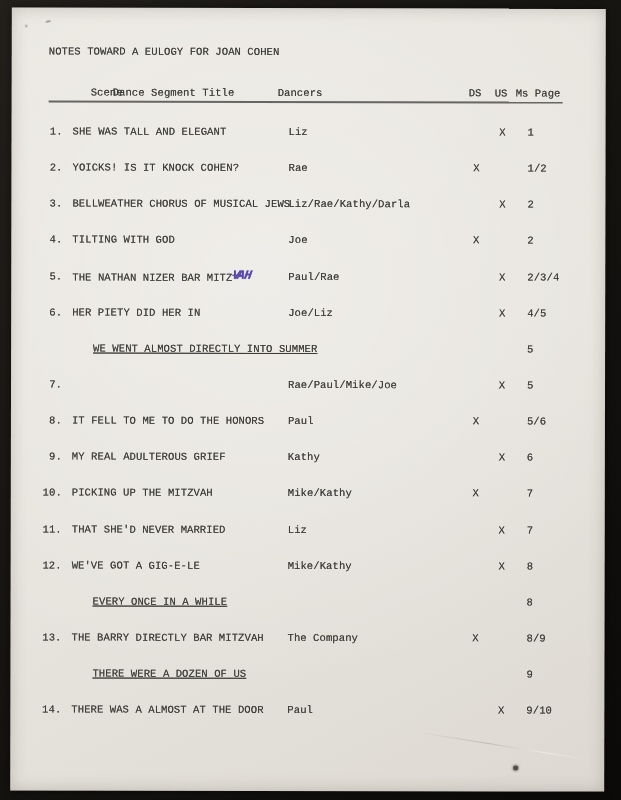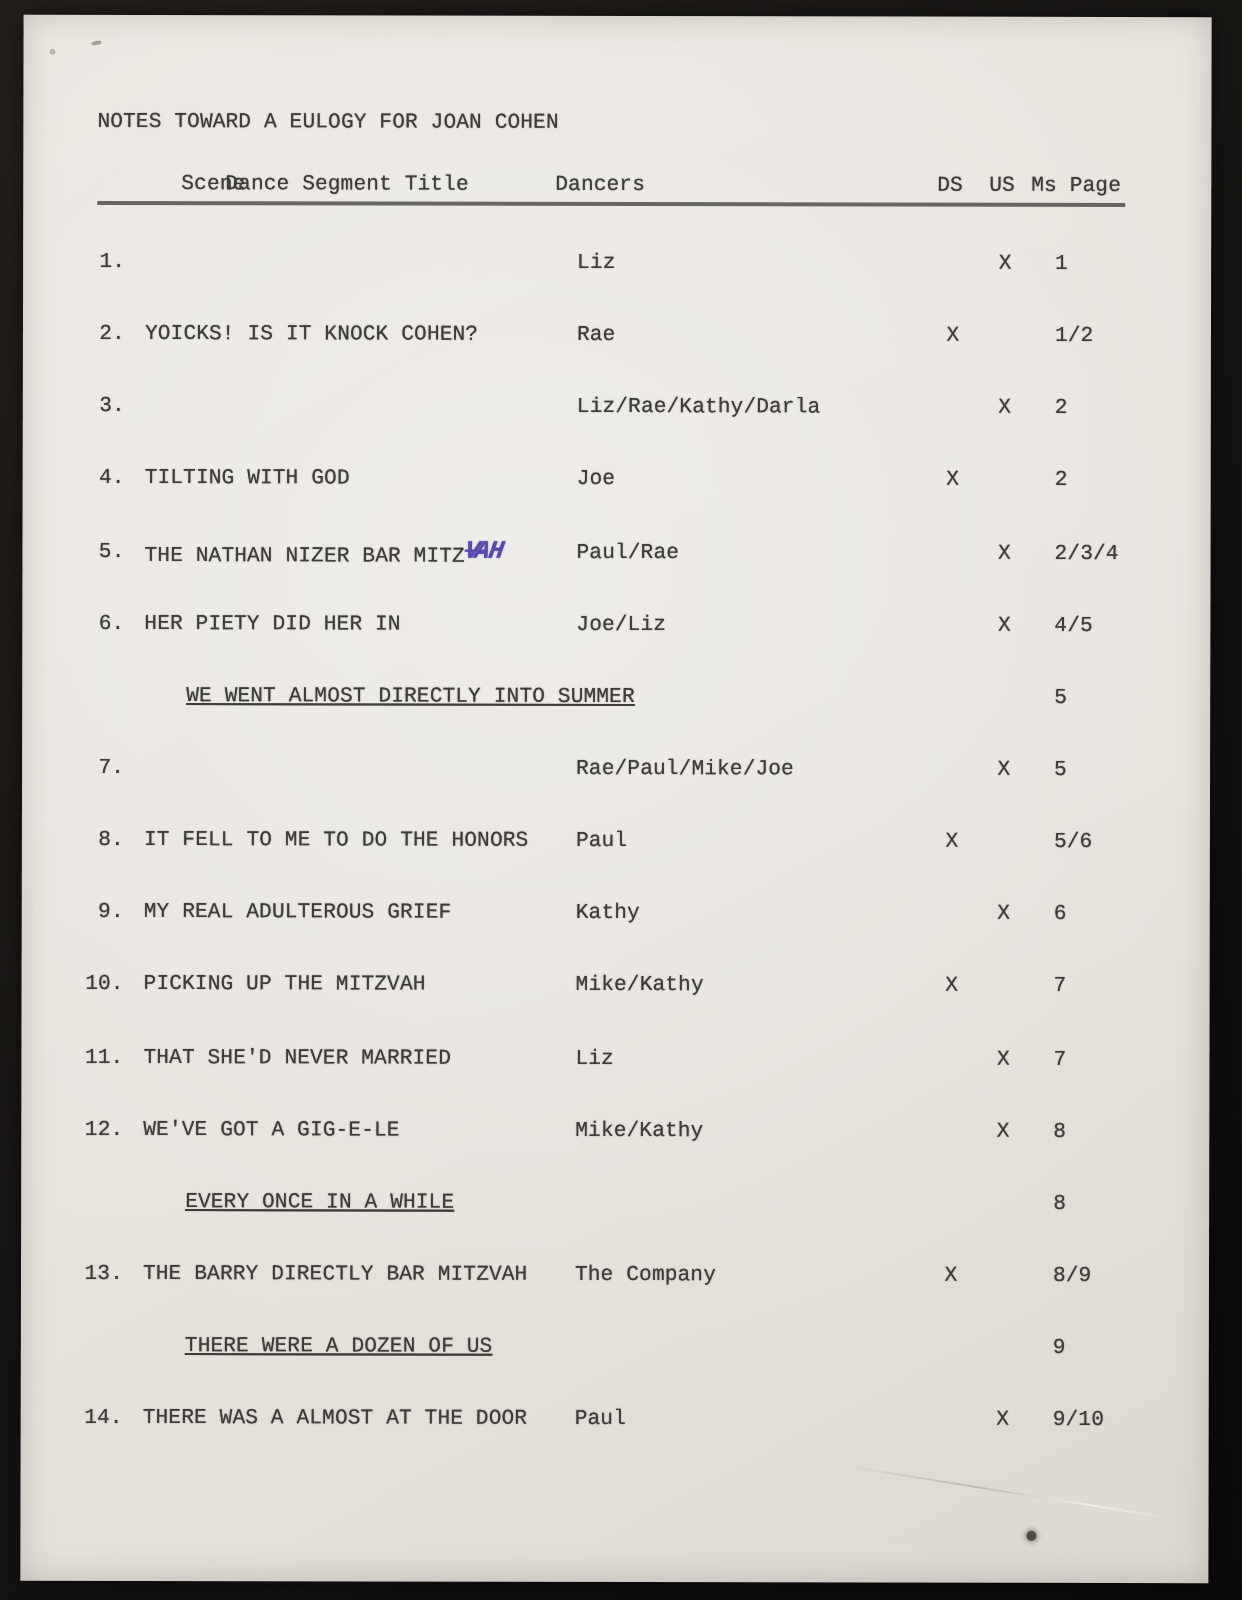--- a/index.html
+++ b/index.html
@@ -24,7 +24,7 @@
     letter-spacing:0.05px;
     white-space:pre;
   }
-  .doc-title{left:37px;top:48px;}
+  .doc-title{left:37px;top:38px;}
   .hdr-scene{left:40px;top:79px;margin-left:39px;}
   .hdr-title{left:101px;top:79px;}
   .hdr-dancers{left:266px;top:79px;}

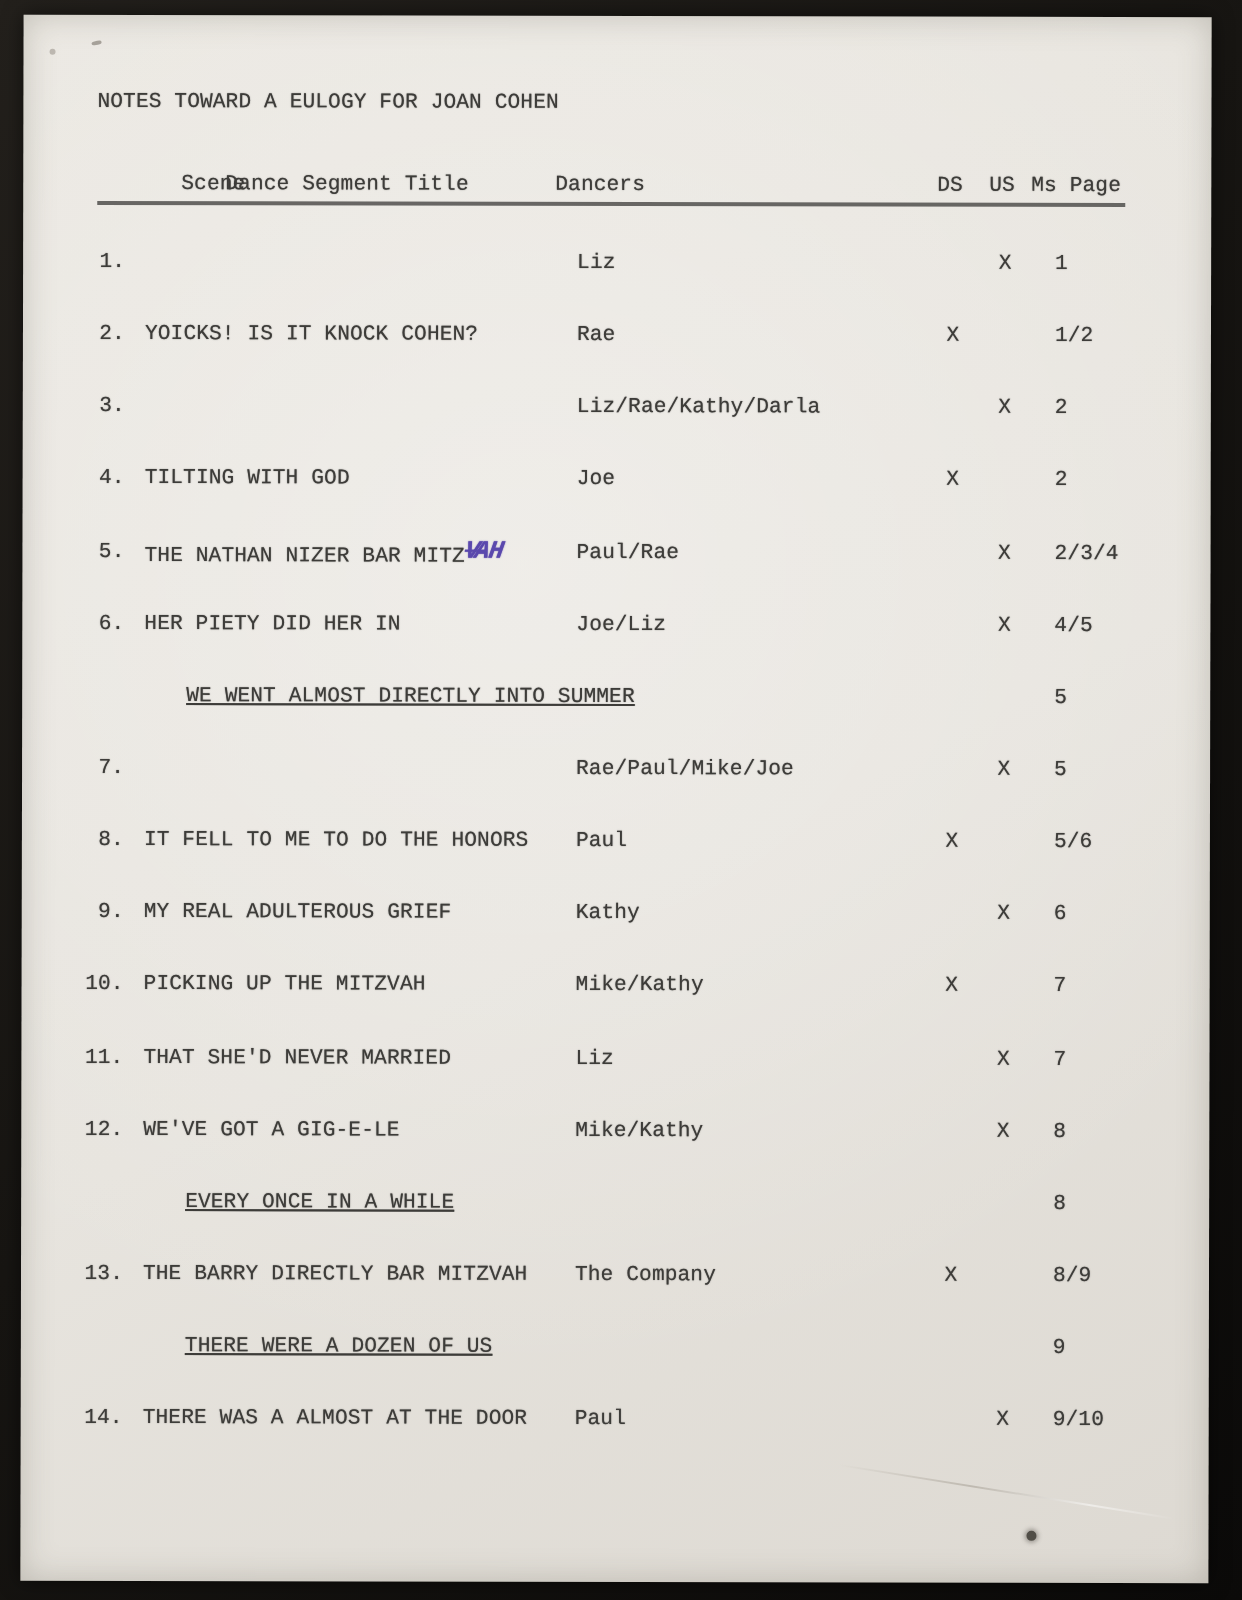--- a/index.html
+++ b/index.html
@@ -95,6 +95,7 @@
   <div class="rows">
       <div class="row">
         <span class="c c-num">1.</span>
+        <span class="c c-title">SHE WAS TALL AND ELEGANT</span>
         <span class="c c-dancers">Liz</span>
         <span class="c c-us">X</span>
         <span class="c c-page">1</span>

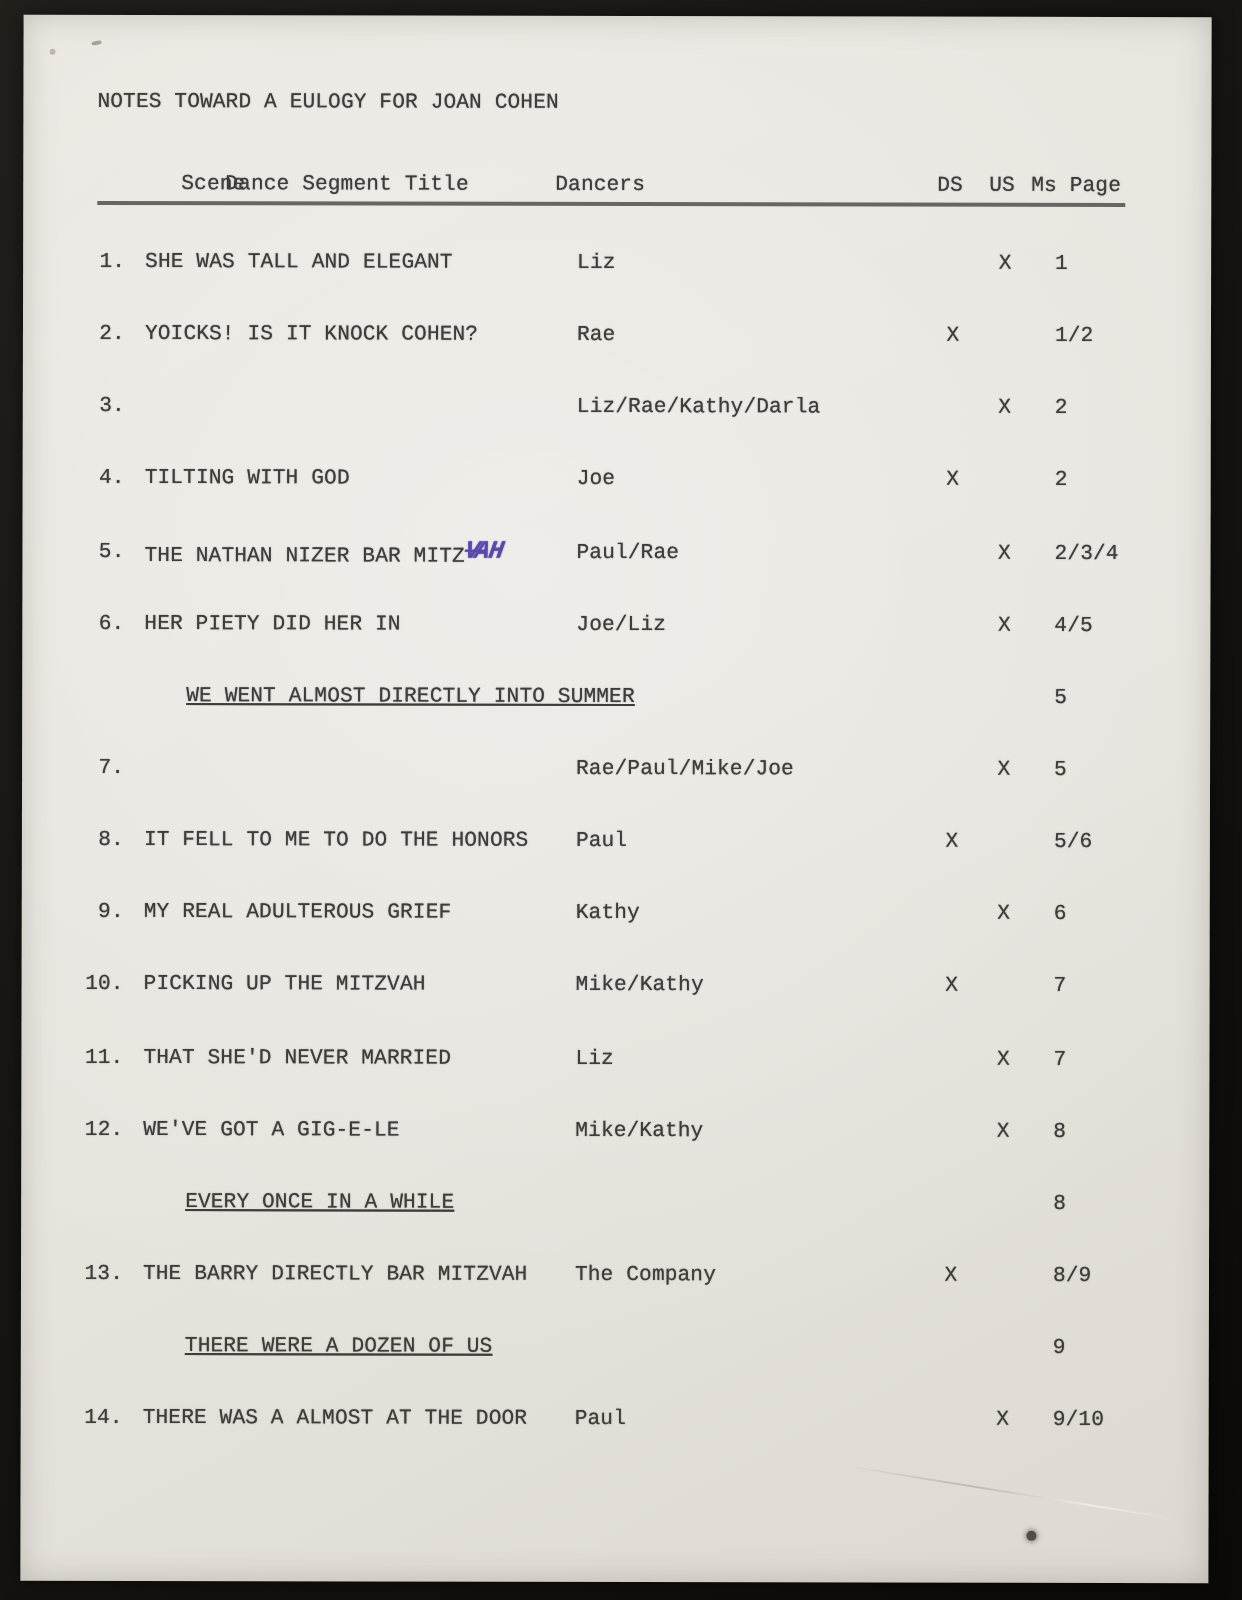--- a/index.html
+++ b/index.html
@@ -109,6 +109,7 @@
       </div>
       <div class="row">
         <span class="c c-num">3.</span>
+        <span class="c c-title">BELLWEATHER CHORUS OF MUSICAL JEWS</span>
         <span class="c c-dancers">Liz/Rae/Kathy/Darla</span>
         <span class="c c-us">X</span>
         <span class="c c-page">2</span>

